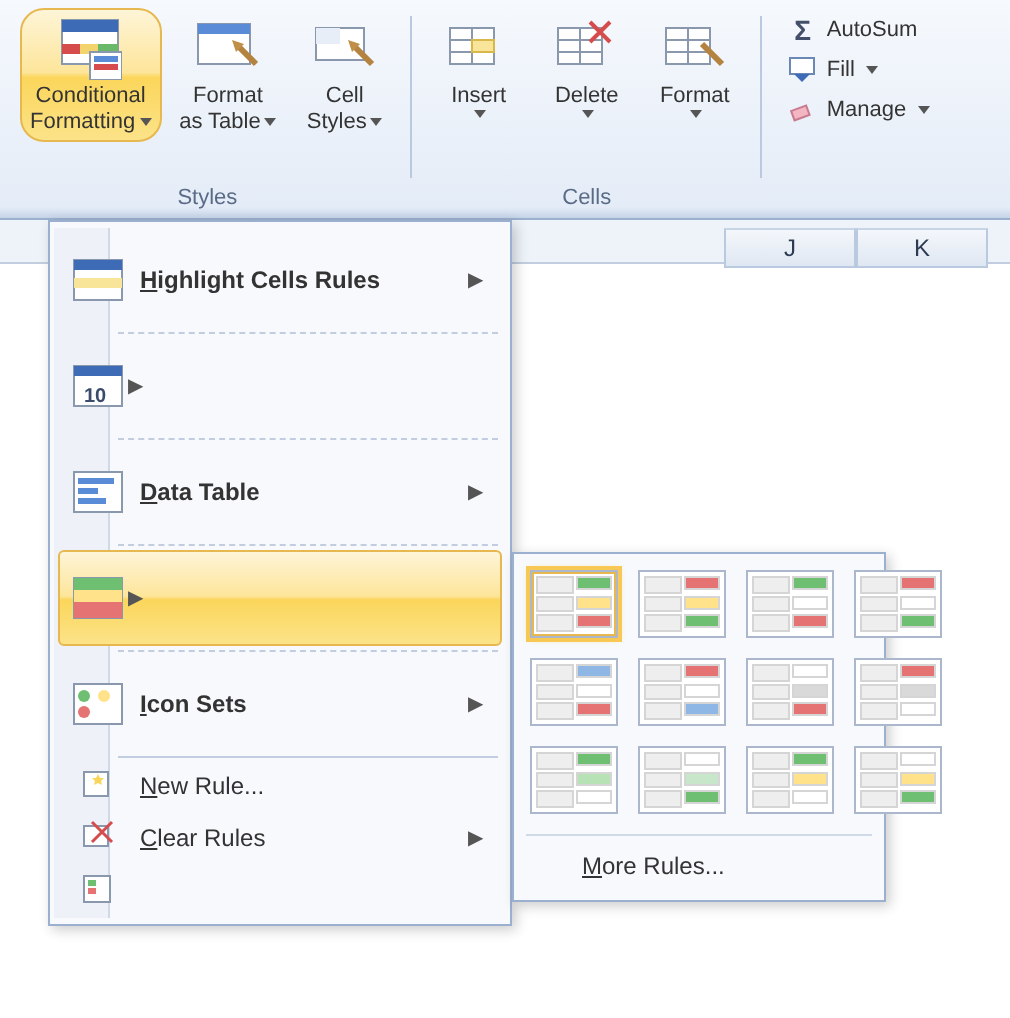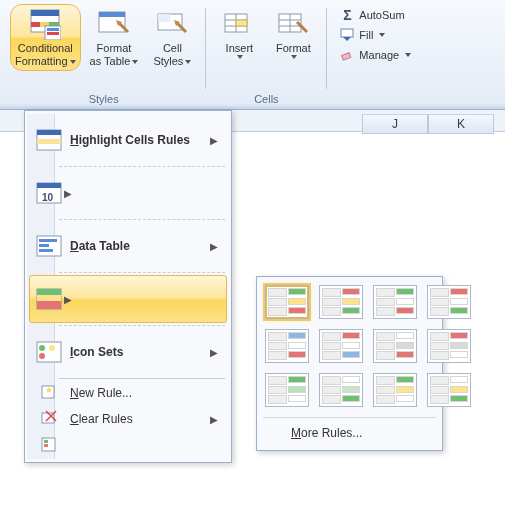--- a/index.html
+++ b/index.html
@@ -259,6 +259,19 @@
             </svg>
         </span>
         <span>Insert</span>
+        <span class="caret-down"></span>
+      </div>
+      <div class="big-btn">
+        <span class="icon-box">
+          <svg width="32" height="32">
+              <rect x="2" y="6" width="22" height="18" fill="#fff" stroke="#8a98ae"></rect>
+              <line x1="2" y1="12" x2="24" y2="12" stroke="#8a98ae"></line>
+              <line x1="2" y1="18" x2="24" y2="18" stroke="#8a98ae"></line>
+              <line x1="13" y1="6" x2="13" y2="24" stroke="#8a98ae"></line>
+              <path d="M 18 3 L 28 13 M 28 3 L 18 13" stroke="#d64c4c" stroke-width="2"></path>
+            </svg>
+        </span>
+        <span>Delete</span>
         <span class="caret-down"></span>
       </div>
       <div class="big-btn">

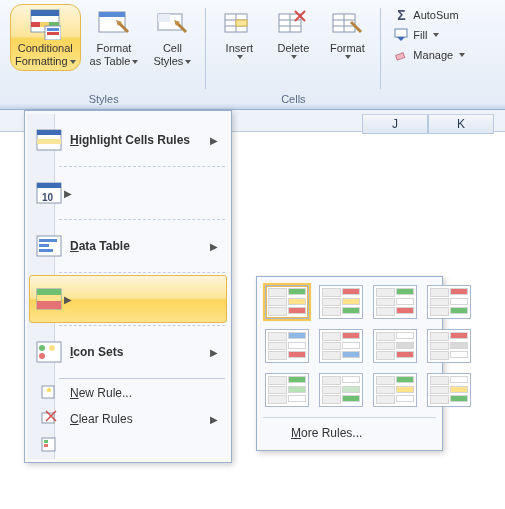--- a/index.html
+++ b/index.html
@@ -118,7 +118,7 @@
     position: absolute;
     top: 110px;
     left: 24px;
-    width: 208px;
+    width: 232px;
     background: #f7f9fc;
     border: 1px solid #9bb0cf;
     box-shadow: 2px 2px 6px rgba(0,0,0,.2);

